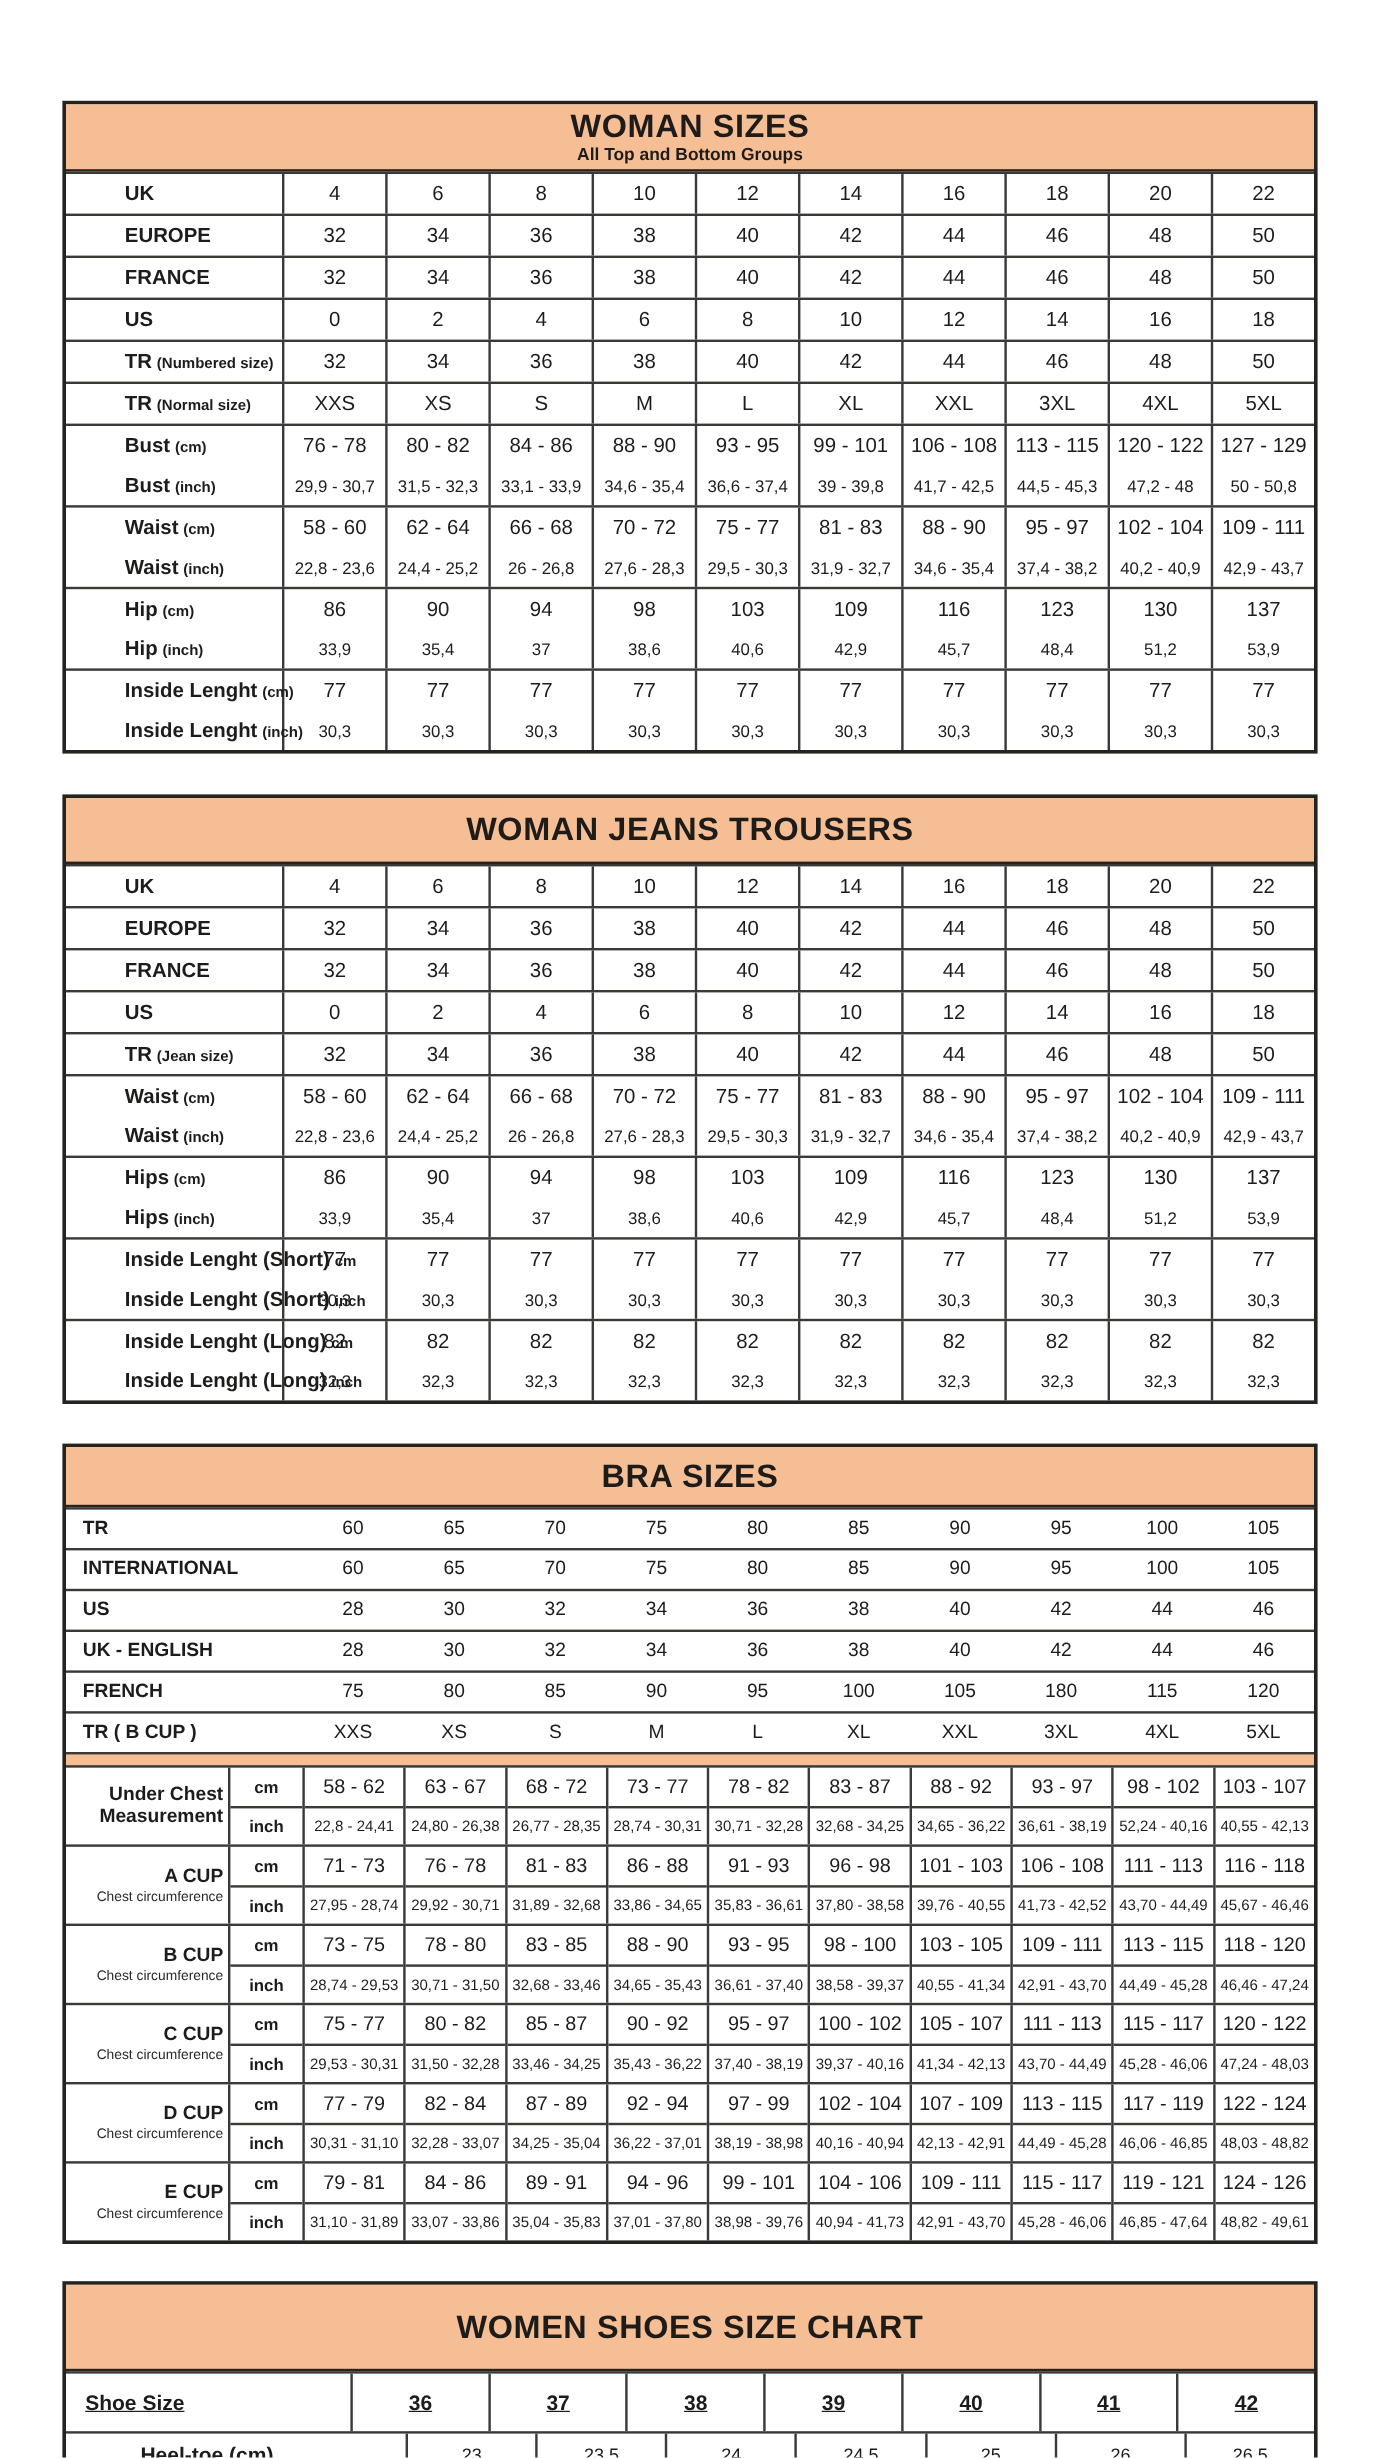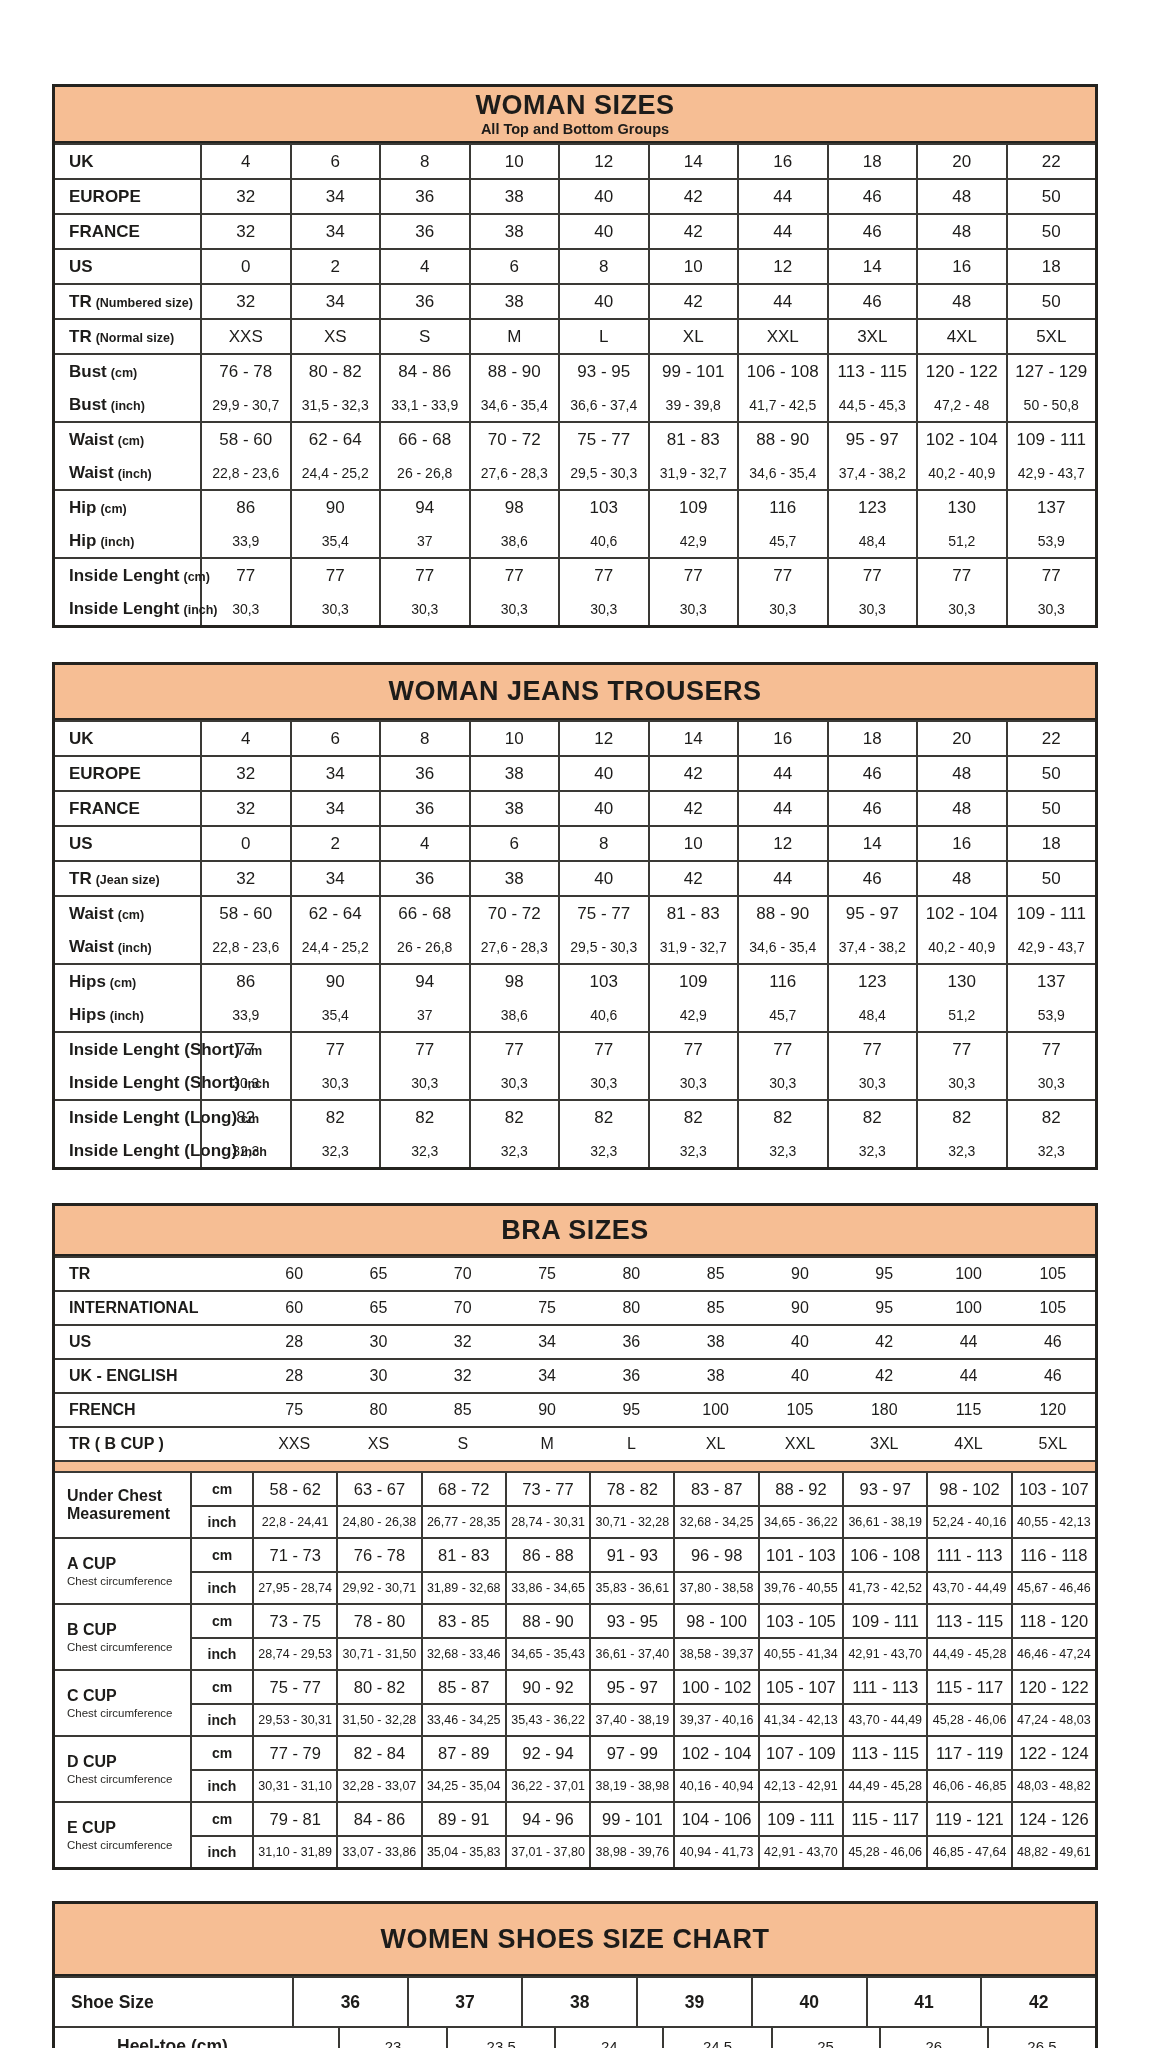--- a/index.html
+++ b/index.html
@@ -25,7 +25,7 @@
   .t-sub   { font-weight:bold; font-size:14.5px; margin-top:2px; }
 
   
-  .grp { display:flex; border-top:2px solid var(--bsoft,#3a3935); }
+  .grp { display:flex; border-top:2px solid var(--bsoft,#3a3935);padding-left:35px; }
   .grp:first-of-type { border-top:none; }
   .lab { width:145px; flex:0 0 145px; display:flex; flex-direction:column; justify-content:center; }
   .lab-line { height:33px; display:flex; align-items:center; padding-left:14px; white-space:nowrap; }

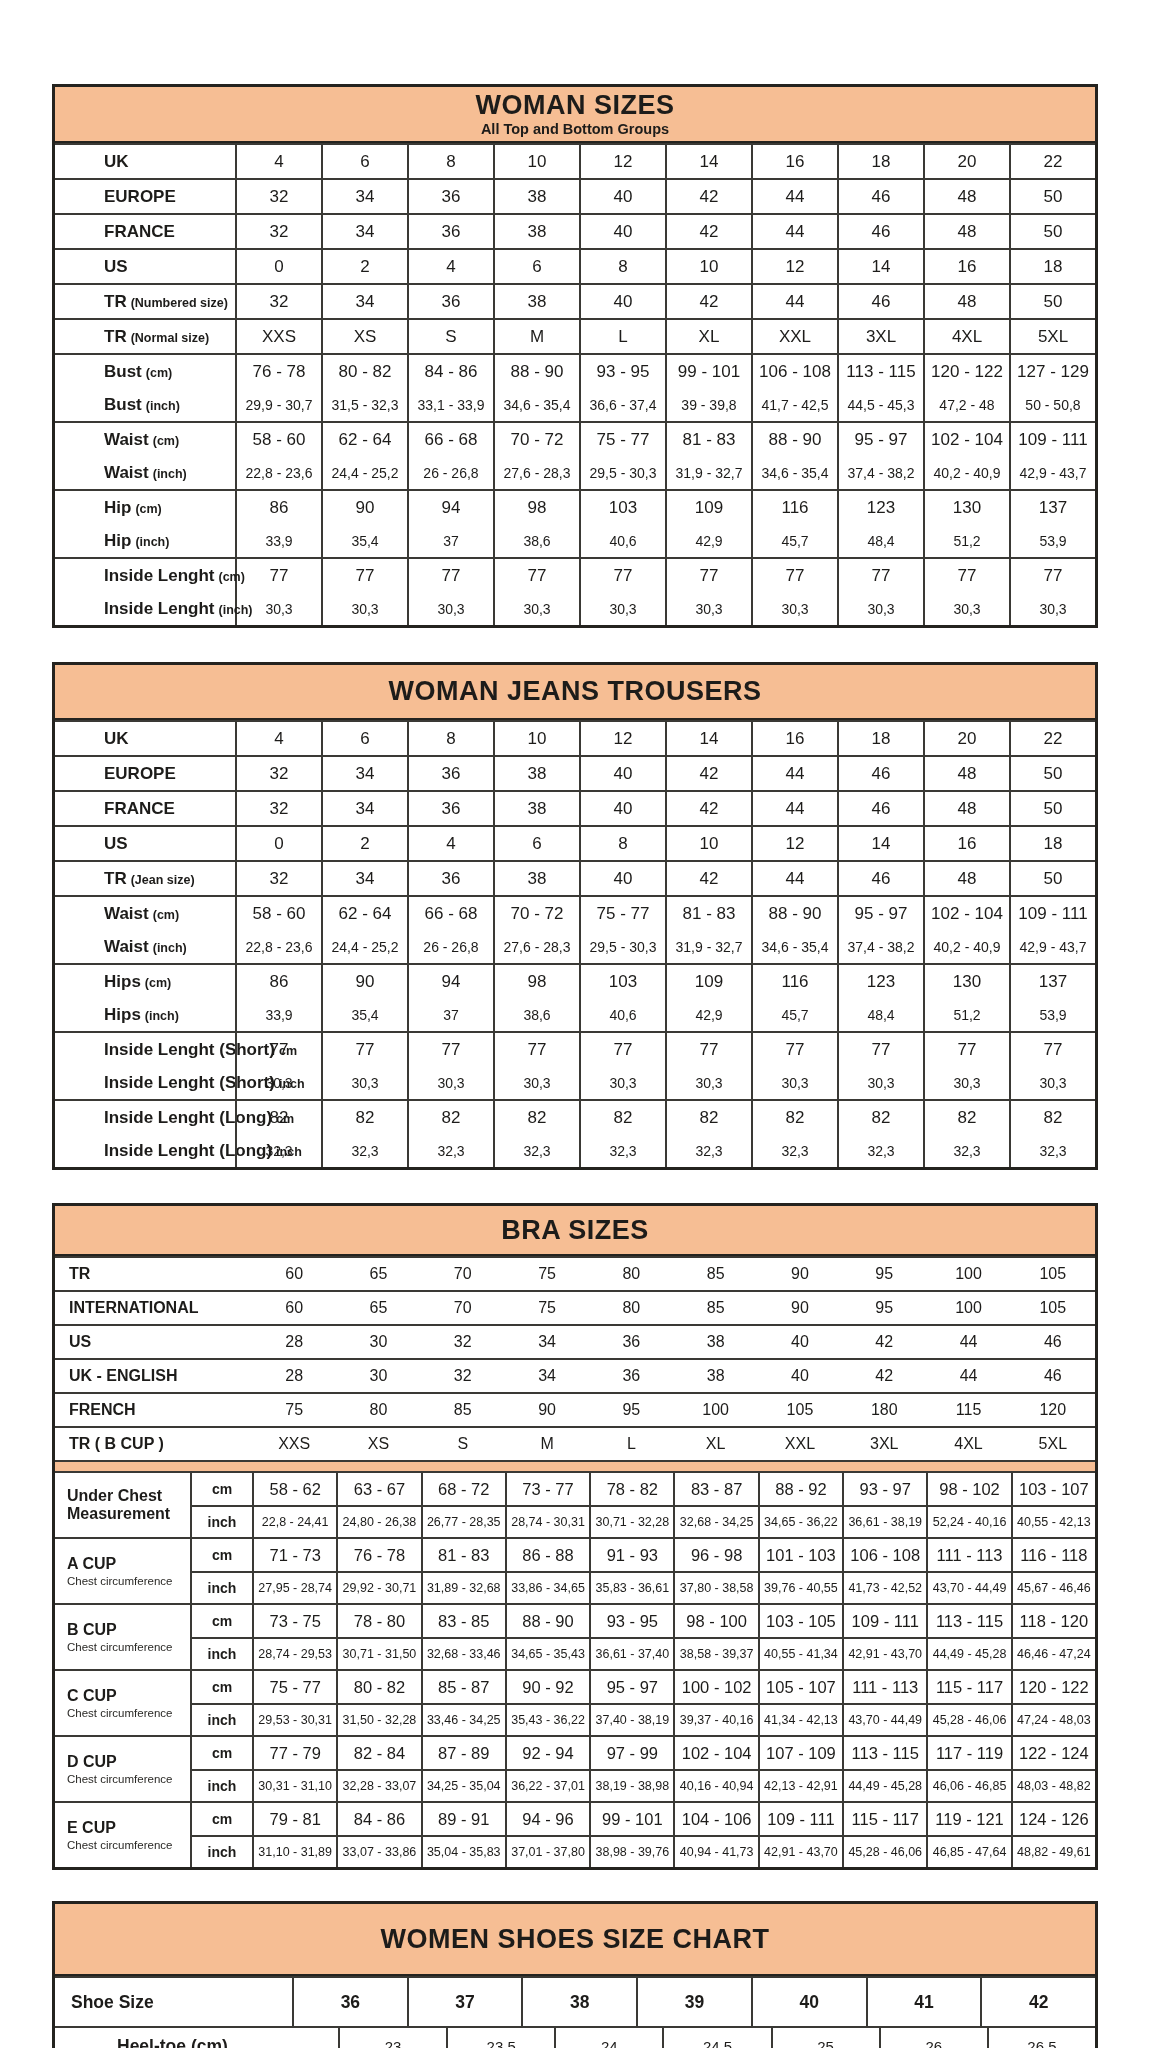--- a/index.html
+++ b/index.html
@@ -42,7 +42,7 @@
   .bval { flex:1 1 0; display:flex; align-items:center; justify-content:center; font-size:16px; }
   .bsep { height:13px; background:var(--accent,#F6BE94); border-top:2px solid var(--bsoft,#3a3935); border-bottom:2px solid var(--bsoft,#3a3935); }
   .cgrp { display:flex; border-top:2px solid var(--bsoft,#3a3935); }
-  .clab { width:135px; flex:0 0 135px; display:flex; flex-direction:column; justify-content:center; padding-left:12px; padding-right:4px; }
+  .clab { width:135px; flex:0 0 135px; display:flex; flex-direction:column; justify-content:center; padding-left:12px; padding-right:4px;text-align:right; }
   .clab-strong { font-weight:bold; font-size:16px; line-height:1.15; }
   .clab-sub { font-size:11.5px; color:#2a2926; margin-top:1px; }
   .cunit { width:62px; flex:0 0 62px; border-left:2px solid var(--bsoft,#3a3935); display:flex; flex-direction:column; }

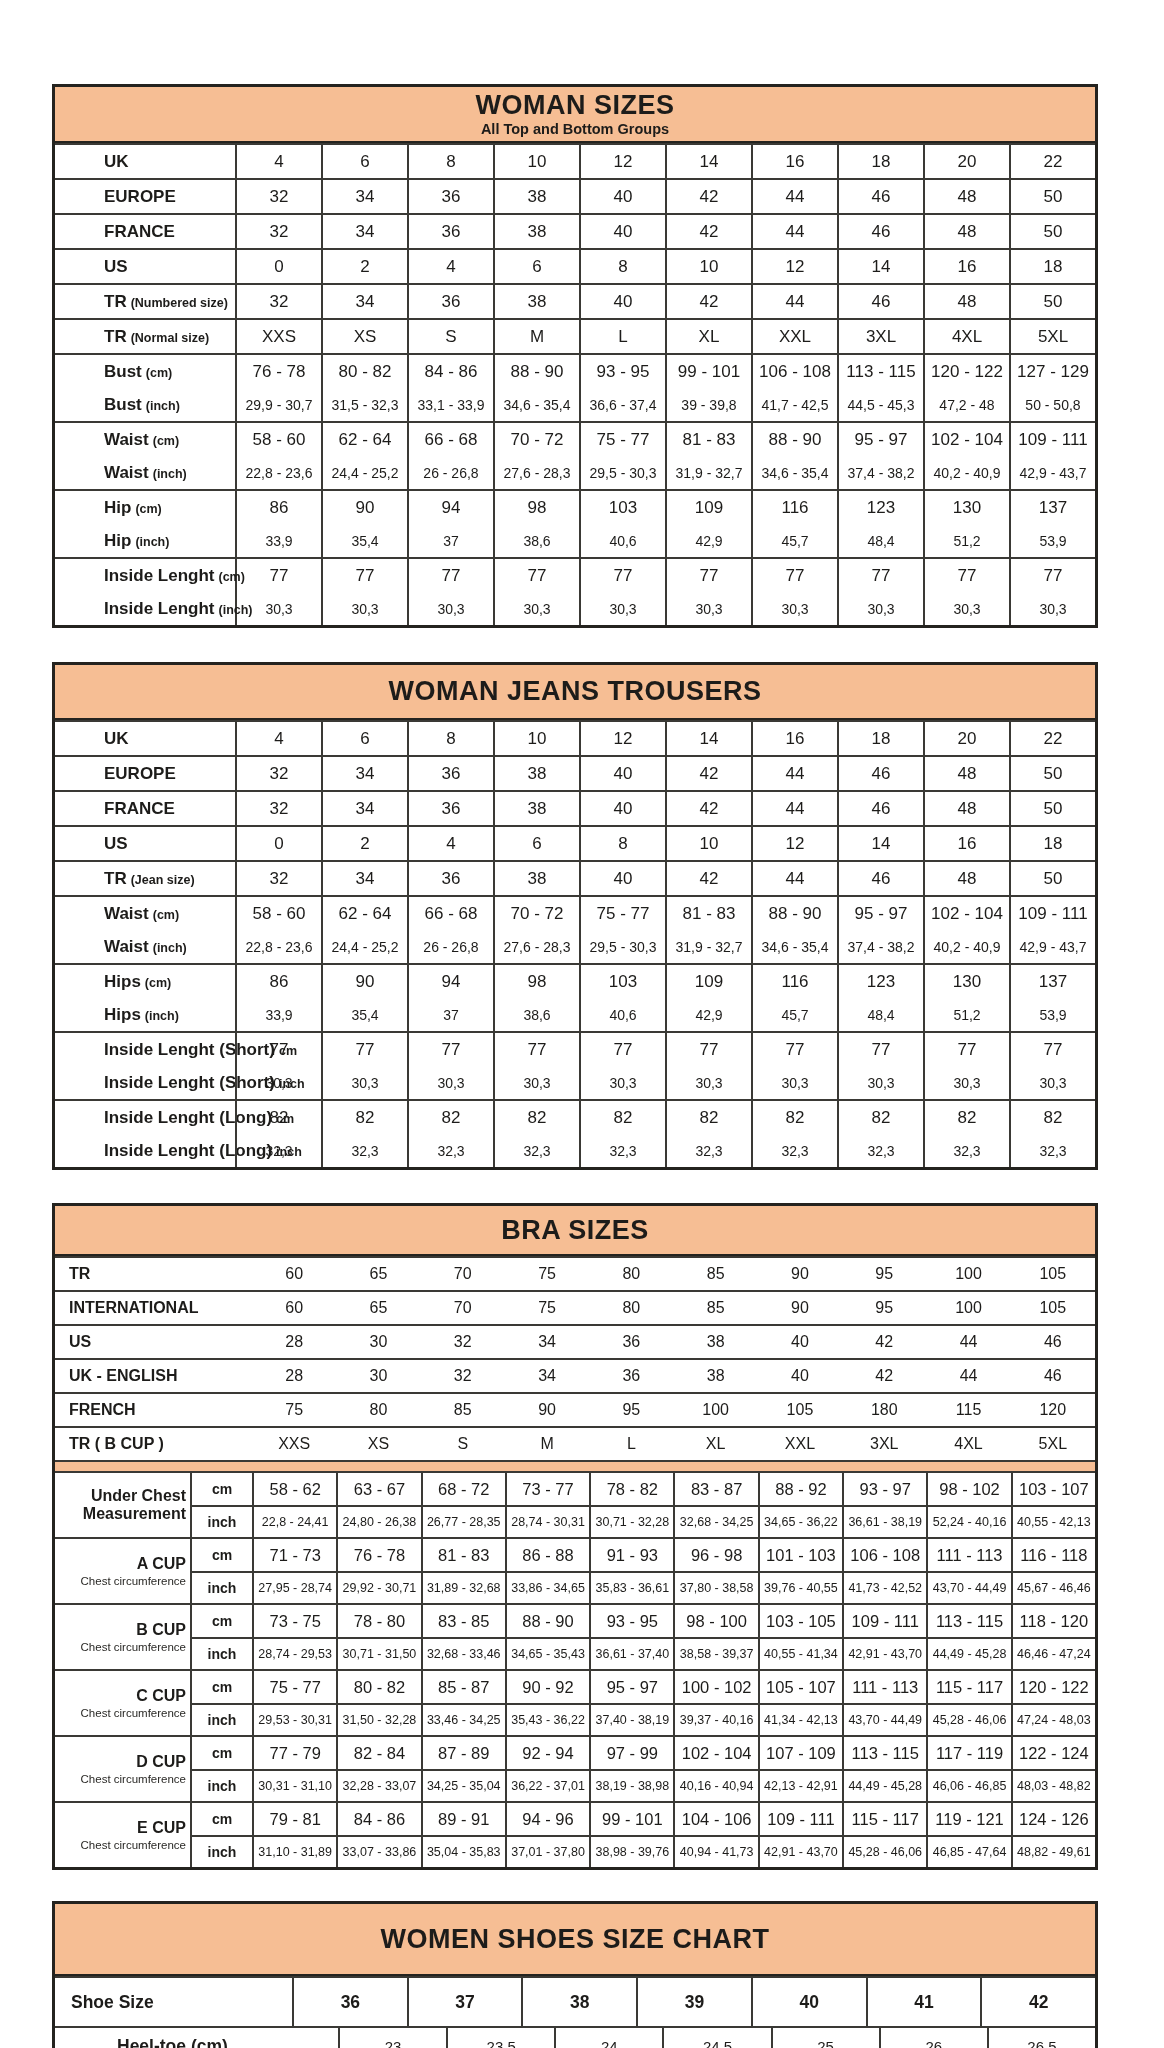--- a/index.html
+++ b/index.html
@@ -56,7 +56,7 @@
   .shoes { box-shadow:0 5px 0 -2px #9a9994; }
   .srow { display:flex; border-top:2.5px solid var(--bsoft,#3a3935); }
   .srow:first-of-type { border-top:none; }
-  .srow.r1 { height:50px; } .srow.r2 { height:38px;padding-left:46px; }
+  .srow.r1 { height:50px;text-decoration:underline; } .srow.r2 { height:38px;padding-left:46px; }
   .slab { width:237px; flex:0 0 237px; display:flex; align-items:center; padding-left:16px; font-weight:bold; font-size:17.5px; }
   .sval { flex:1 1 0; border-left:2px solid var(--bsoft,#3a3935); display:flex; align-items:center; justify-content:center; }
   .srow.r1 .sval { font-weight:bold; font-size:17.5px; }

